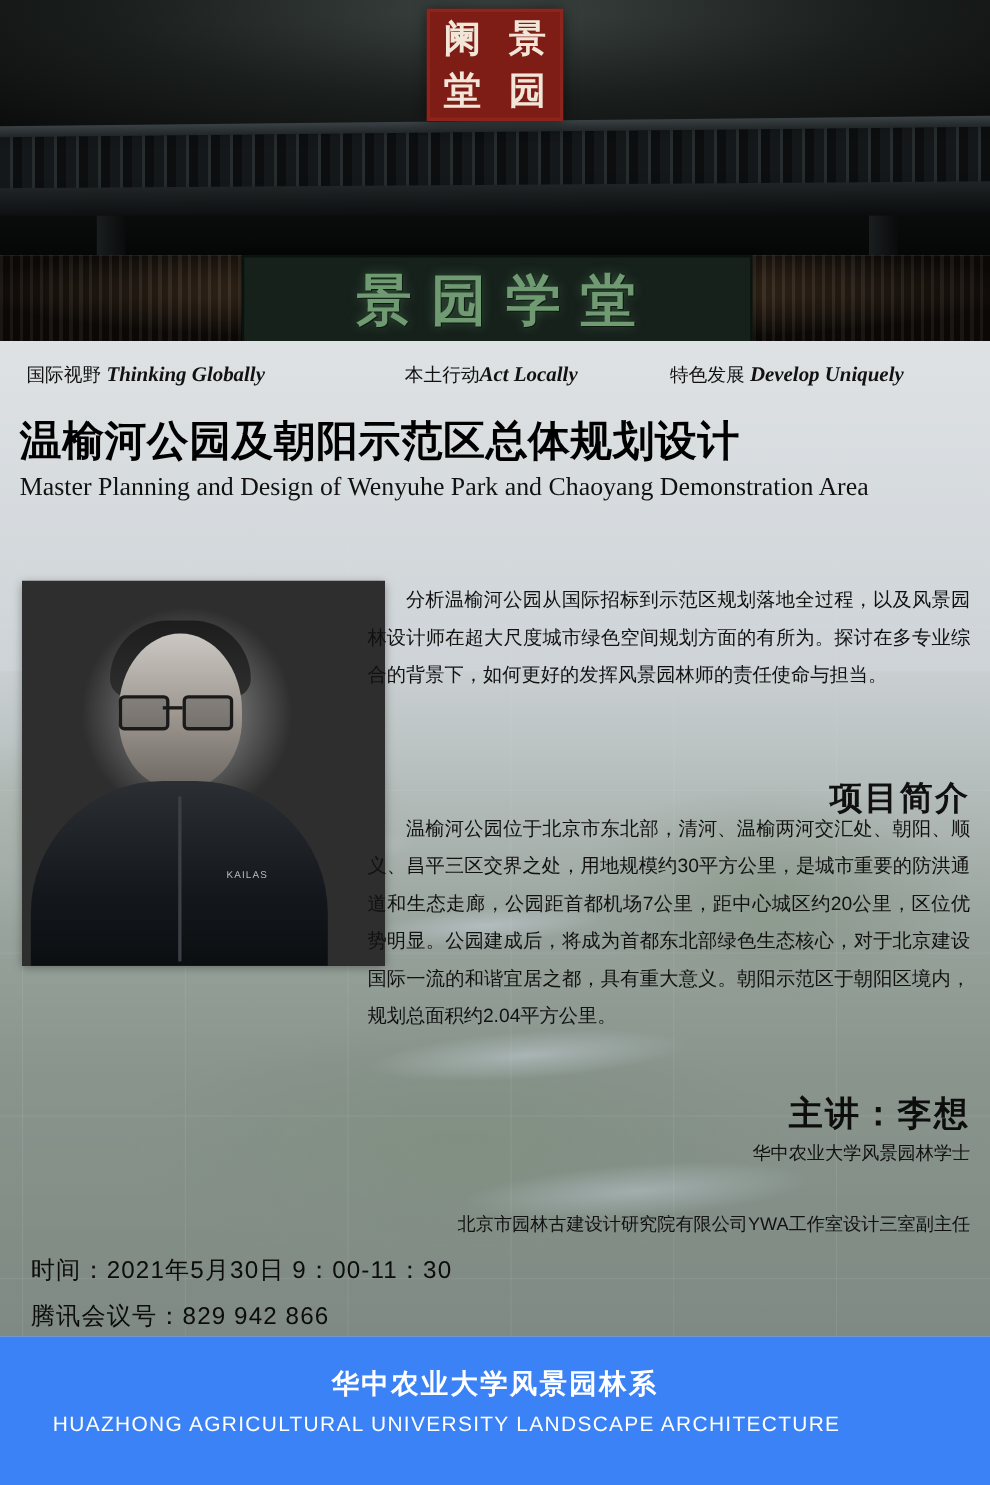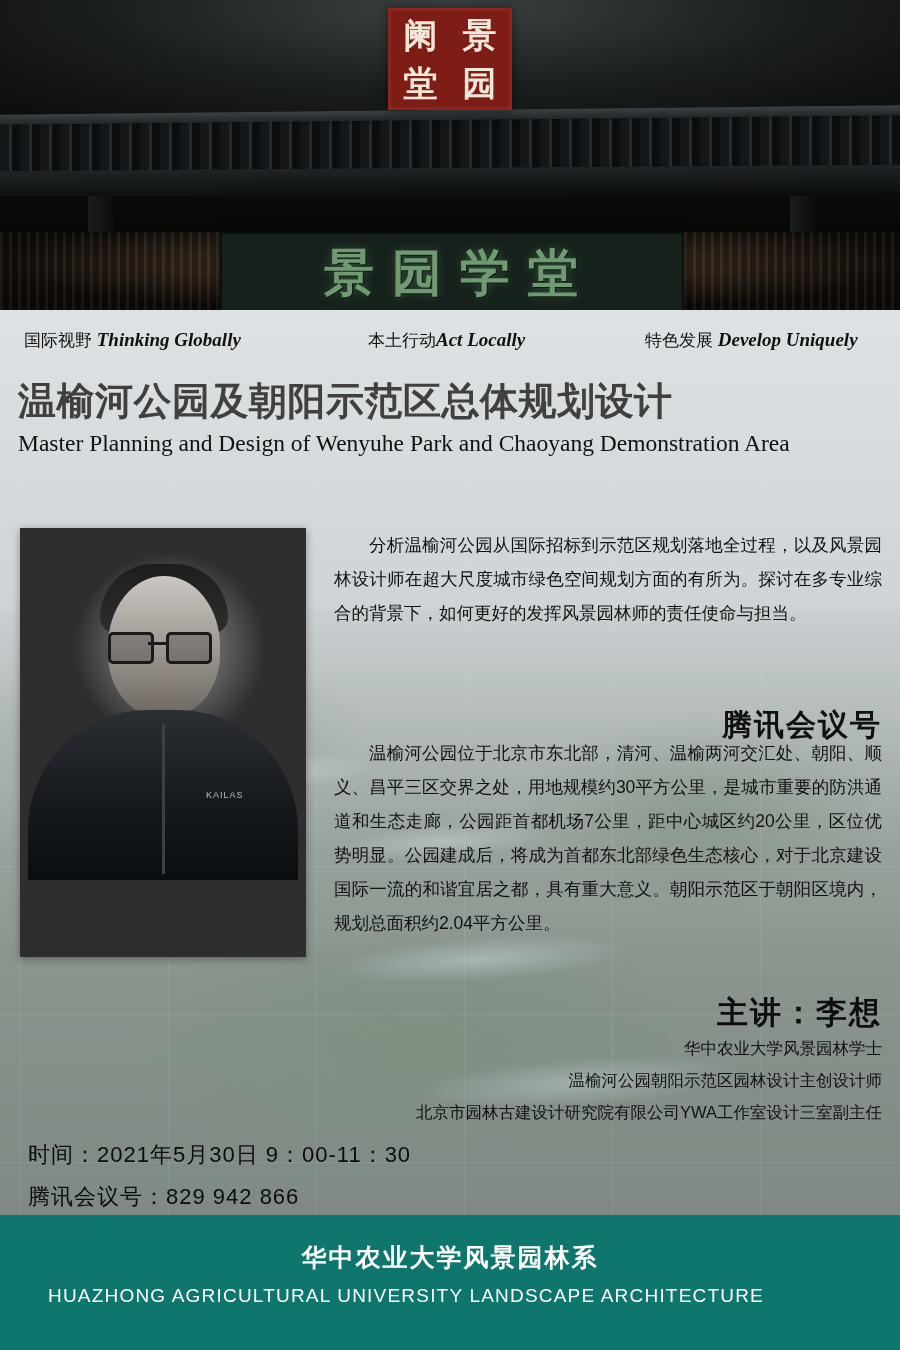--- a/index.html
+++ b/index.html
@@ -208,7 +208,7 @@
   }
   .t1 { left: 24px; }
   .t2 { left: 368px; }
-  .t3 { left: 645px; }
+  .t3 { left: 609px; }
 
   
   .title-cn {

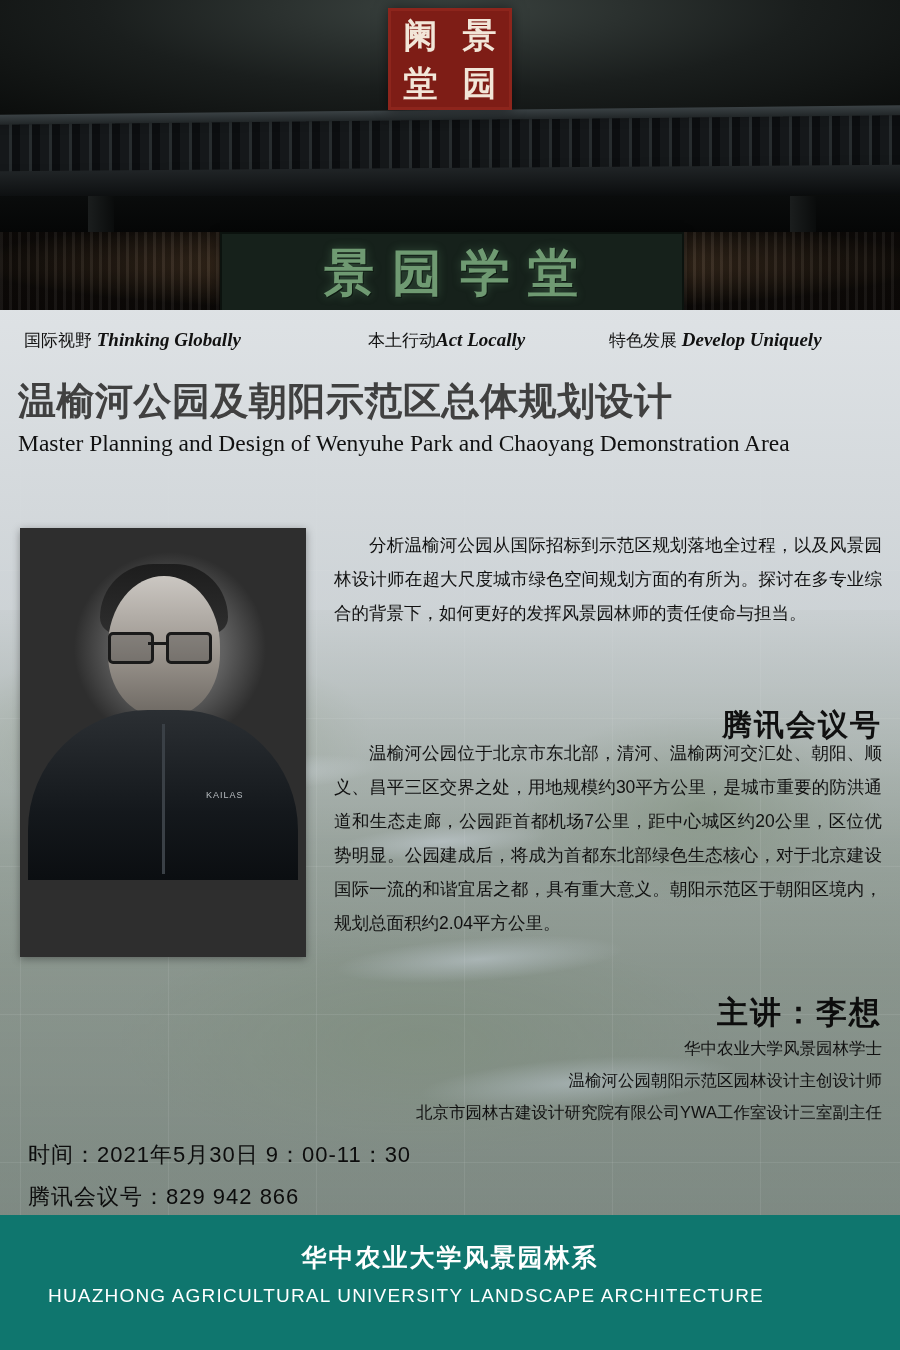--- a/index.html
+++ b/index.html
@@ -217,7 +217,7 @@
     width: 864px;
     font-size: 38px;
     font-weight: 700;
-    color: #404040;
+    color: #000000;
     letter-spacing: .5px;
   }
   .title-en {

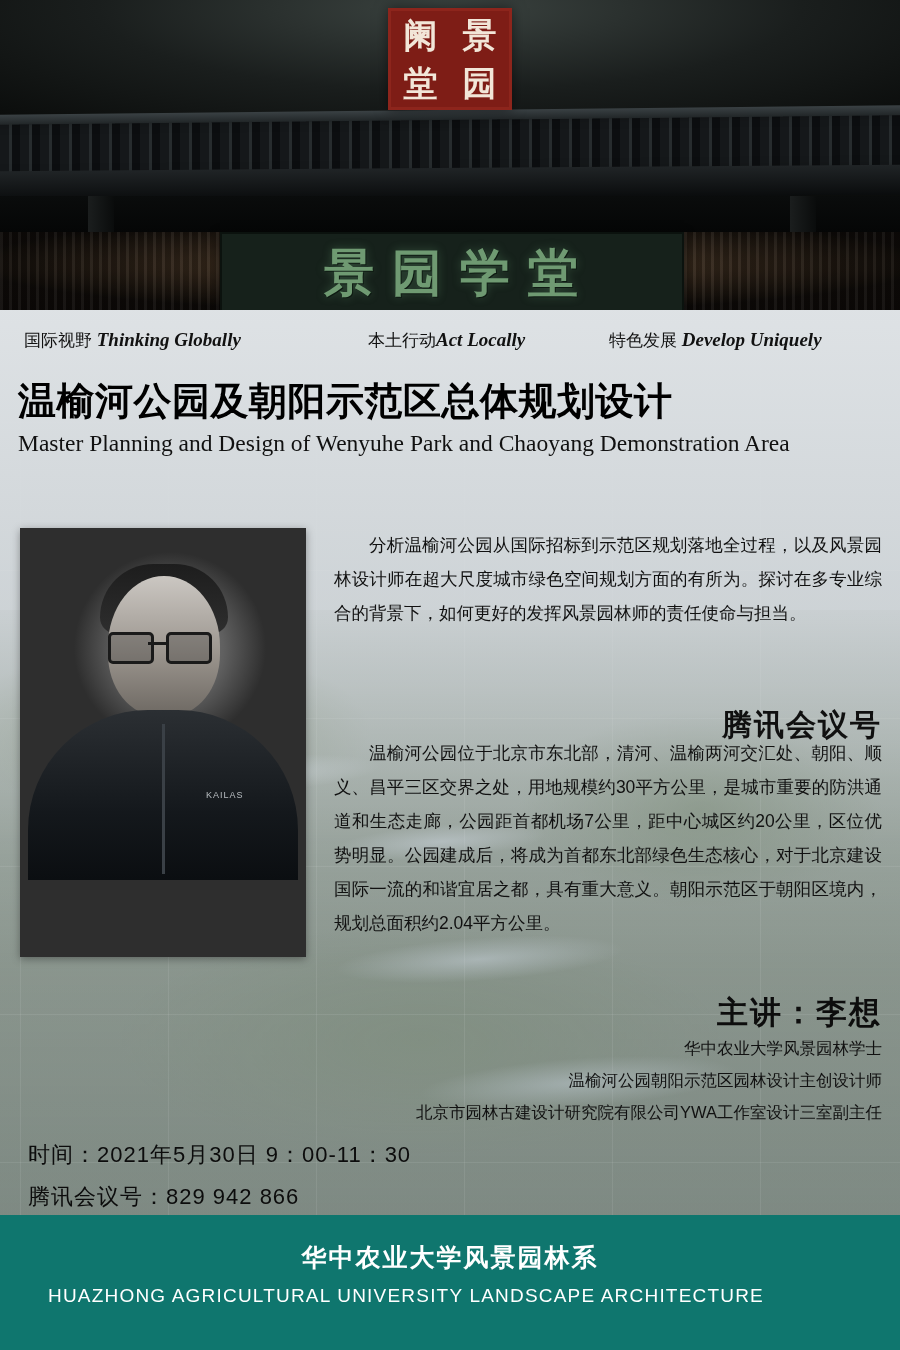--- a/index.html
+++ b/index.html
@@ -440,7 +440,7 @@
 
   <div class="para p-content">分析温榆河公园从国际招标到示范区规划落地全过程，以及风景园林设计师在超大尺度城市绿色空间规划方面的有所为。探讨在多专业综合的背景下，如何更好的发挥风景园林师的责任使命与担当。</div>
 
-  <div class="sec-head h-project">腾讯会议号</div>
+  <div class="sec-head h-project">项目简介</div>
   <div class="para p-project">温榆河公园位于北京市东北部，清河、温榆两河交汇处、朝阳、顺义、昌平三区交界之处，用地规模约30平方公里，是城市重要的防洪通道和生态走廊，公园距首都机场7公里，距中心城区约20公里，区位优势明显。公园建成后，将成为首都东北部绿色生态核心，对于北京建设国际一流的和谐宜居之都，具有重大意义。朝阳示范区于朝阳区境内，规划总面积约2.04平方公里。</div>
 
   <div class="speaker-head">主讲：李想</div>

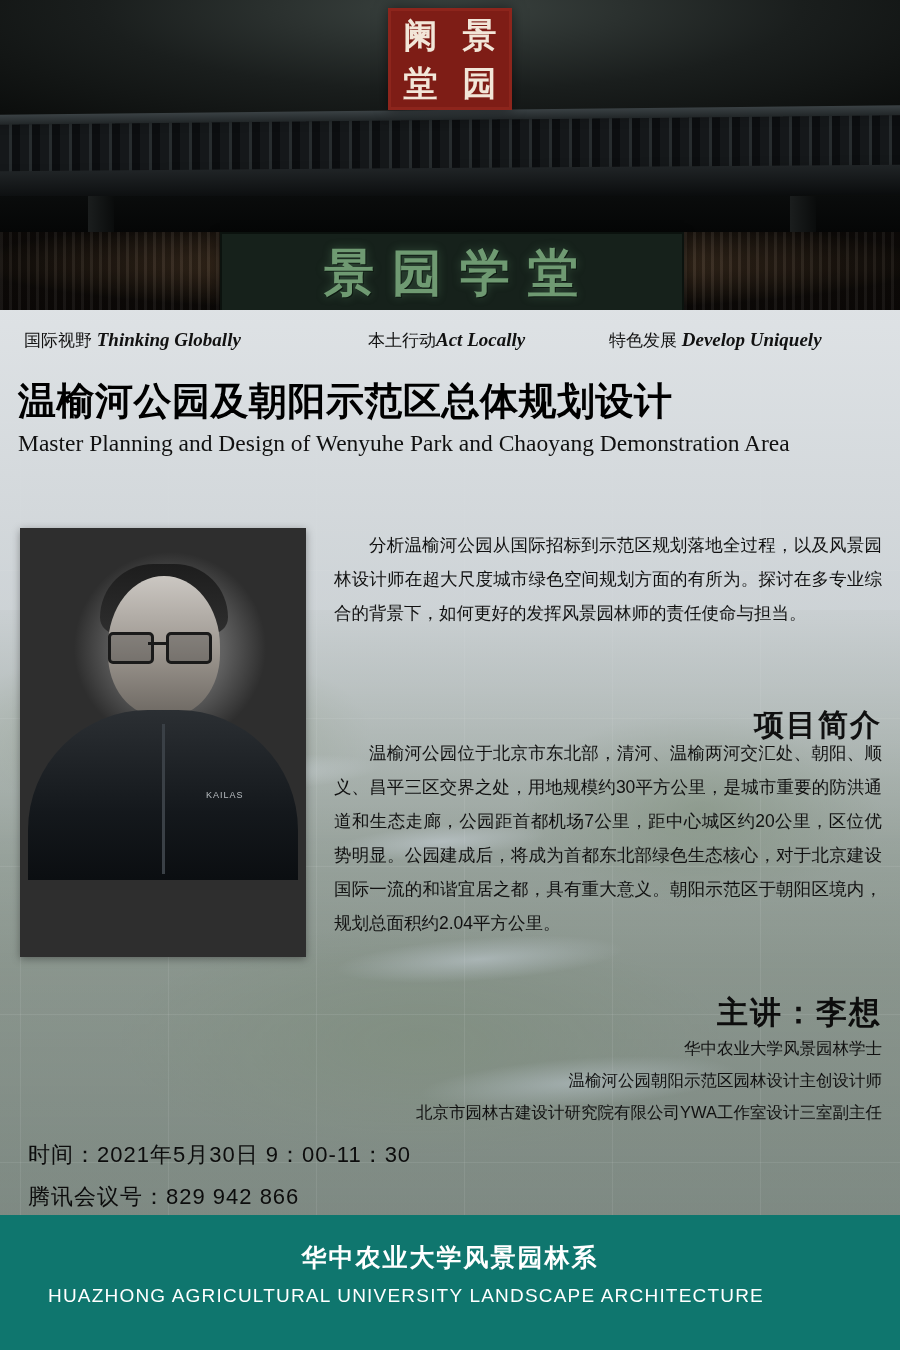--- a/index.html
+++ b/index.html
@@ -233,12 +233,13 @@
   .portrait {
     position: absolute;
     left: 20px; top: 528px;
-    width: 286px; height: 429px;
+    width: 286px; height: 350px;
     background:
       radial-gradient(ellipse 120px 120px at 150px 120px, #8d8d8d 0%, #5f5f5f 45%, #2e2e2e 80%),
       linear-gradient(180deg,#9a9a9a 0%, #6b6b6b 30%, #2a2a2a 70%, #141414 100%);
     overflow: hidden;
     box-shadow: 0 2px 8px rgba(0,0,0,.35);
+    padding-left: 44px;
   }
   .p-head {
     position: absolute;

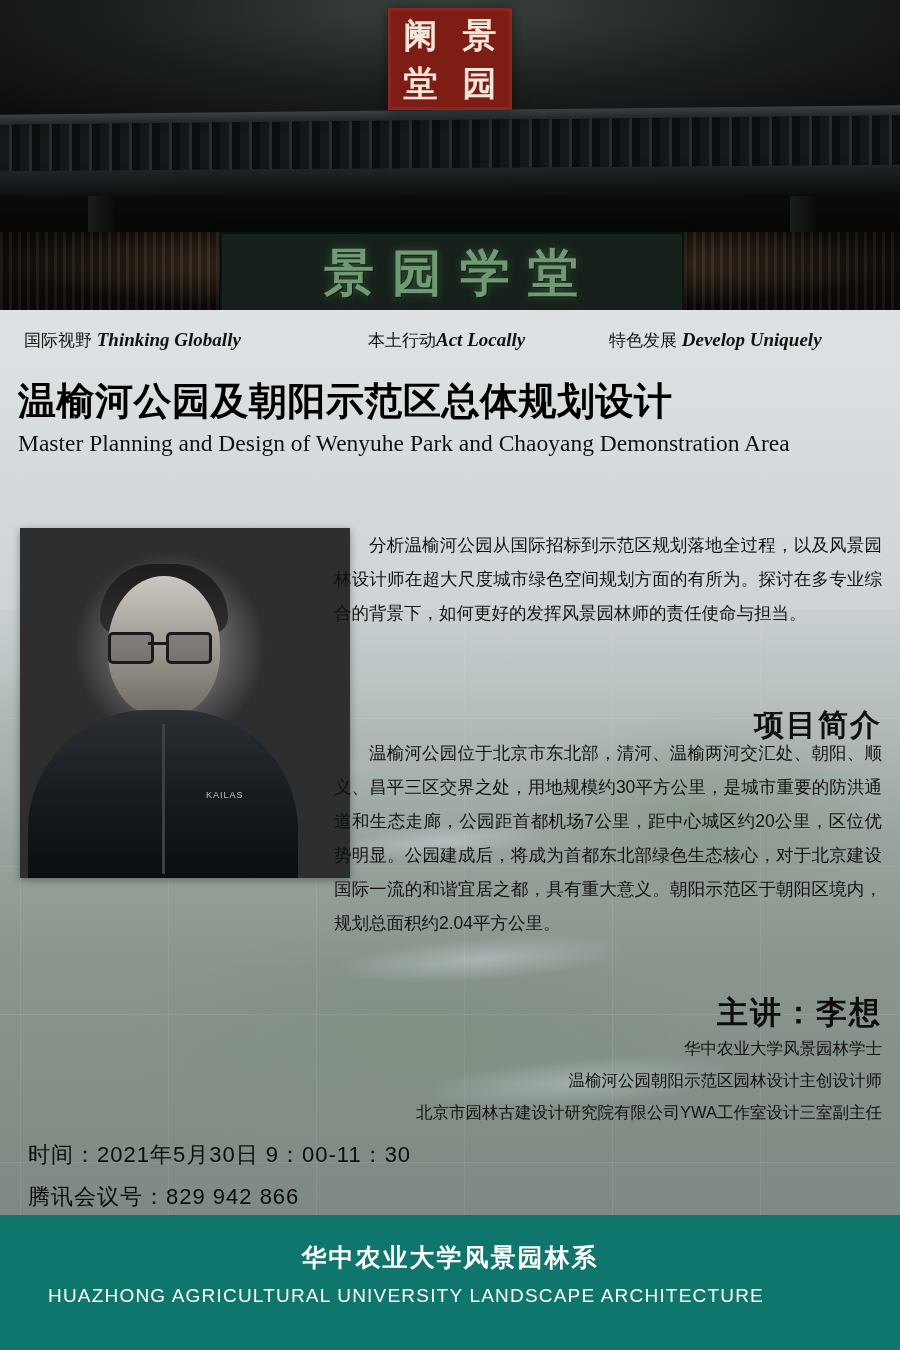--- a/index.html
+++ b/index.html
@@ -446,7 +446,6 @@
 
   <div class="speaker-head">主讲：李想</div>
   <div class="cred cred1">华中农业大学风景园林学士</div>
-  <div class="cred cred2">温榆河公园朝阳示范区园林设计主创设计师</div>
   <div class="cred cred3">北京市园林古建设计研究院有限公司YWA工作室设计三室副主任</div>
 
   <div class="meta meta1">时间：2021年5月30日 9：00-11：30</div>

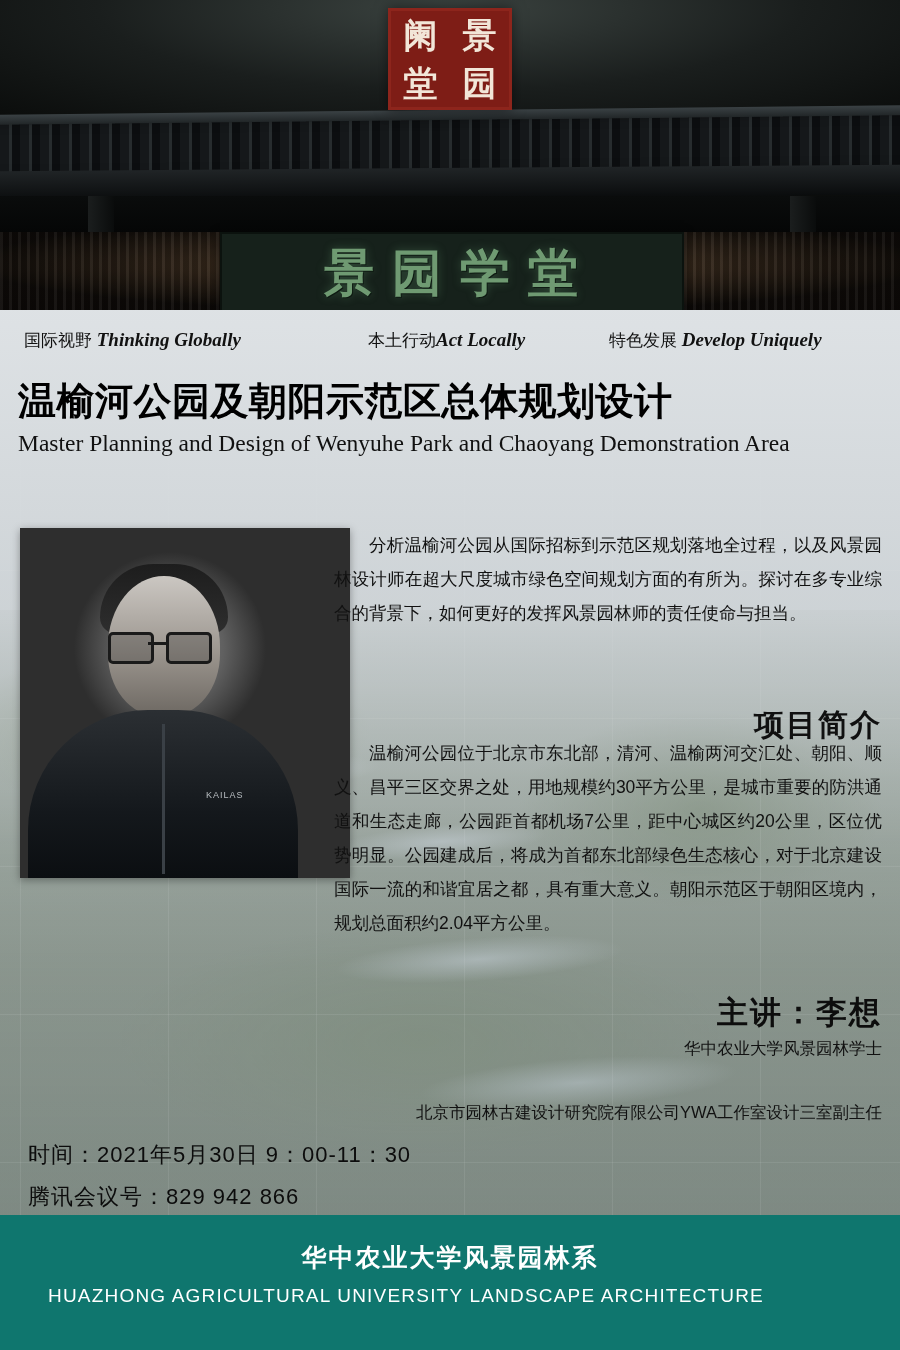--- a/index.html
+++ b/index.html
@@ -354,7 +354,7 @@
     position: absolute;
     left: 0; top: 1215px;
     width: 900px; height: 135px;
-    background: #0f766e;
+    background: #3b82f6;
     color: #fff;
     text-align: center;
   }

